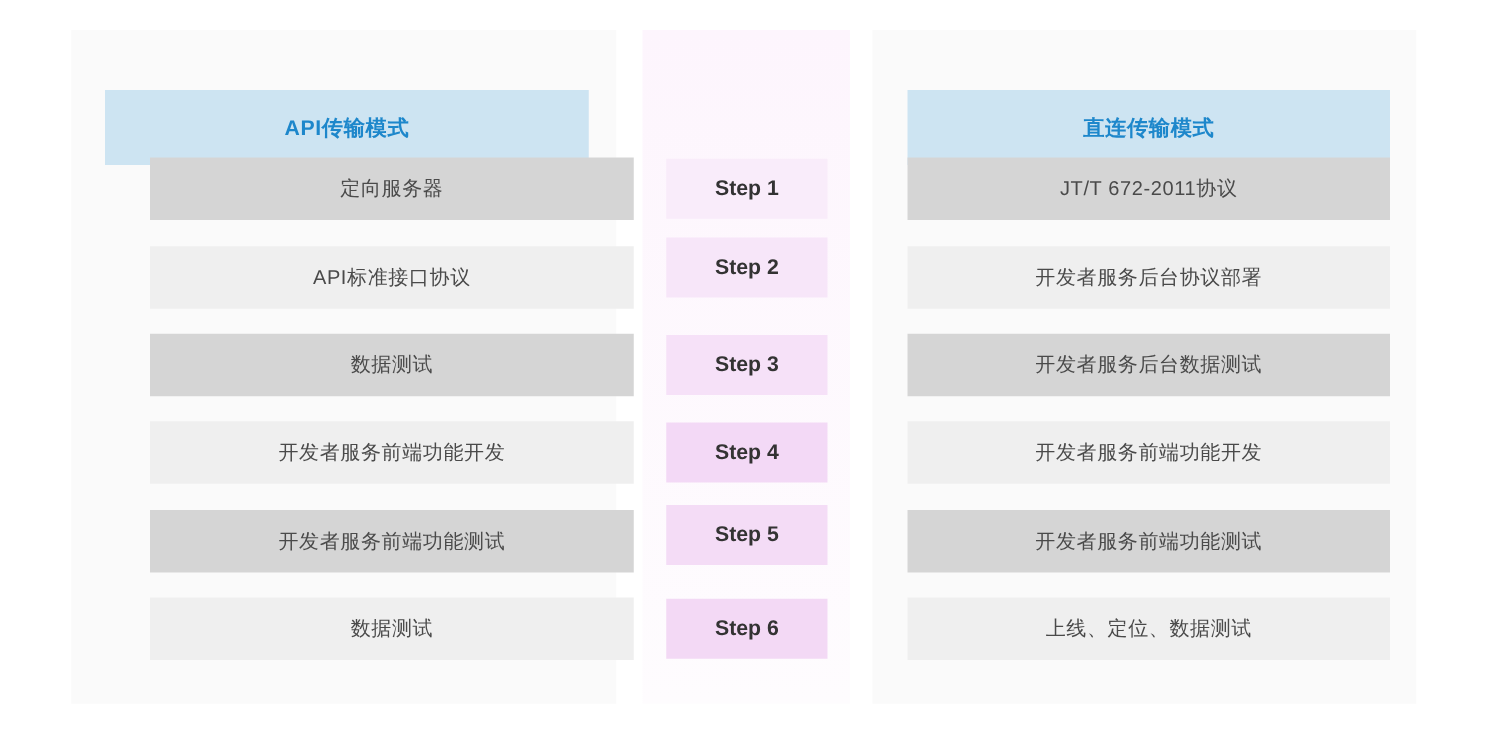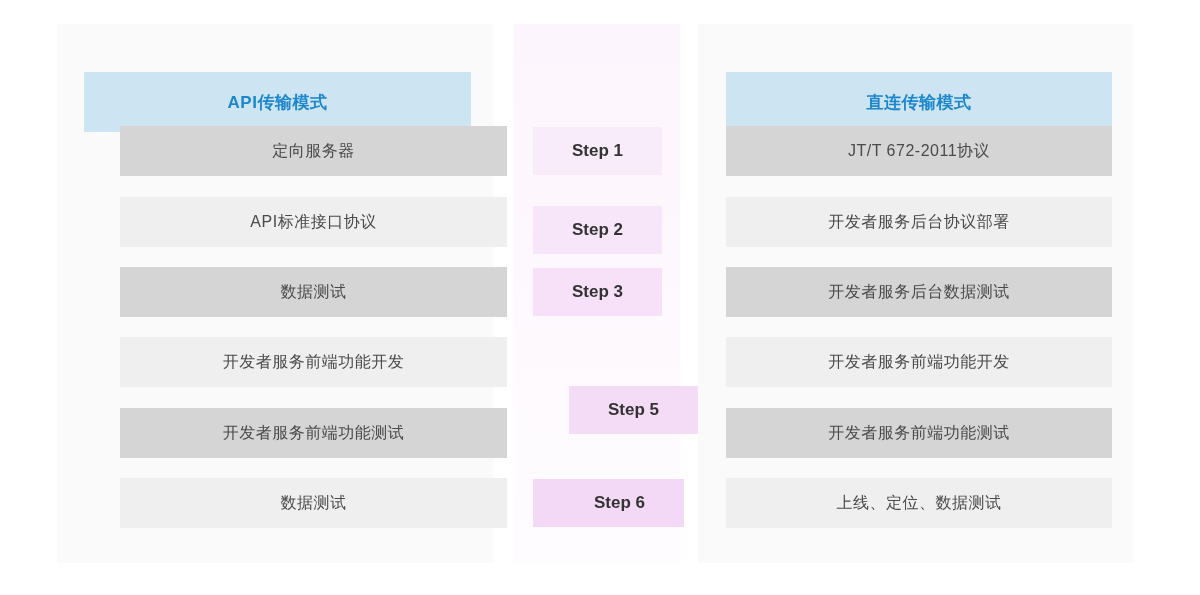--- a/index.html
+++ b/index.html
@@ -86,7 +86,7 @@
 
   <div class="panel steps">
     <div class="step" style="top: 103px; background: rgb(249, 236, 250);">Step 1</div>
-    <div class="step" style="top: 182px; background: rgb(247, 230, 249);">Step 2</div>
+    <div class="step" style="top: 166px; background: rgb(247, 230, 249);">Step 2</div>
     <div class="step" style="top: 244px; background: rgb(246, 225, 248);">Step 3</div>
     <div class="step" style="top: 362px; background: rgb(244, 220, 246); margin-left: 36px;">Step 5</div>
     <div class="step" style="top: 455px; background: rgb(243, 217, 245); padding-left: 22px;">Step 6</div>

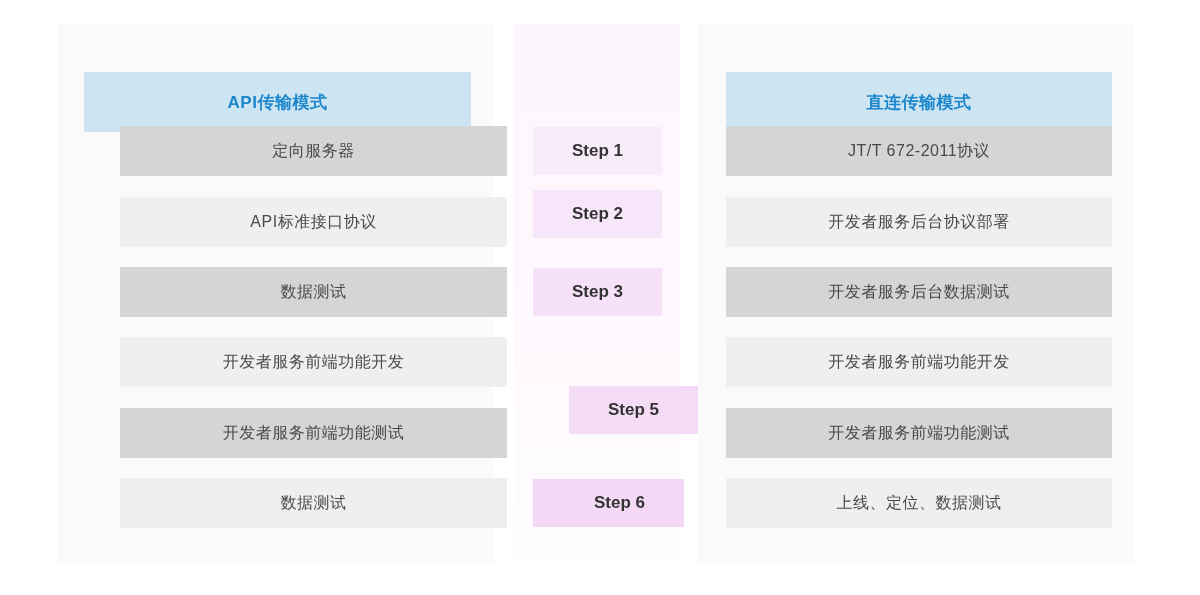--- a/index.html
+++ b/index.html
@@ -88,6 +88,7 @@
     <div class="step" style="top: 103px; background: rgb(249, 236, 250);">Step 1</div>
     <div class="step" style="top: 166px; background: rgb(247, 230, 249);">Step 2</div>
     <div class="step" style="top: 244px; background: rgb(246, 225, 248);">Step 3</div>
+    <div class="step" style="top: 314px; background: rgb(243, 217, 246);">Step 4</div>
     <div class="step" style="top: 362px; background: rgb(244, 220, 246); margin-left: 36px;">Step 5</div>
     <div class="step" style="top: 455px; background: rgb(243, 217, 245); padding-left: 22px;">Step 6</div>
   </div>

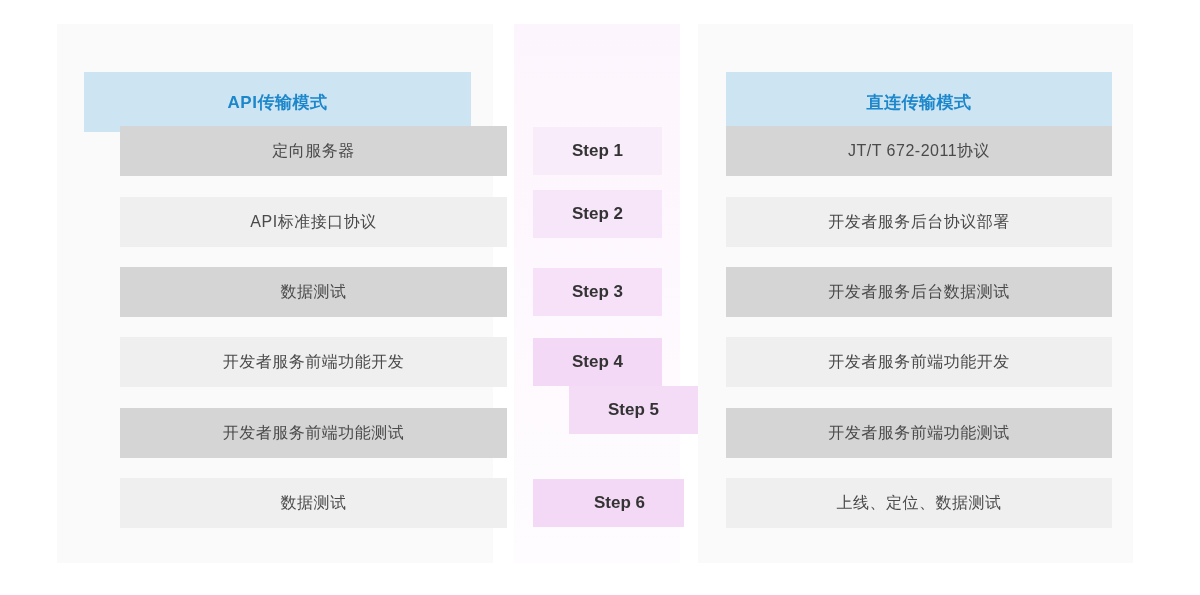--- a/index.html
+++ b/index.html
@@ -89,7 +89,7 @@
     <div class="step" style="top: 166px; background: rgb(247, 230, 249);">Step 2</div>
     <div class="step" style="top: 244px; background: rgb(246, 225, 248);">Step 3</div>
     <div class="step" style="top: 314px; background: rgb(243, 217, 246);">Step 4</div>
-    <div class="step" style="top: 362px; background: rgb(244, 220, 246); margin-left: 36px;">Step 5</div>
+    <div class="step" style="top: 380px; background: rgb(244, 220, 246);">Step 5</div>
     <div class="step" style="top: 455px; background: rgb(243, 217, 245); padding-left: 22px;">Step 6</div>
   </div>
 

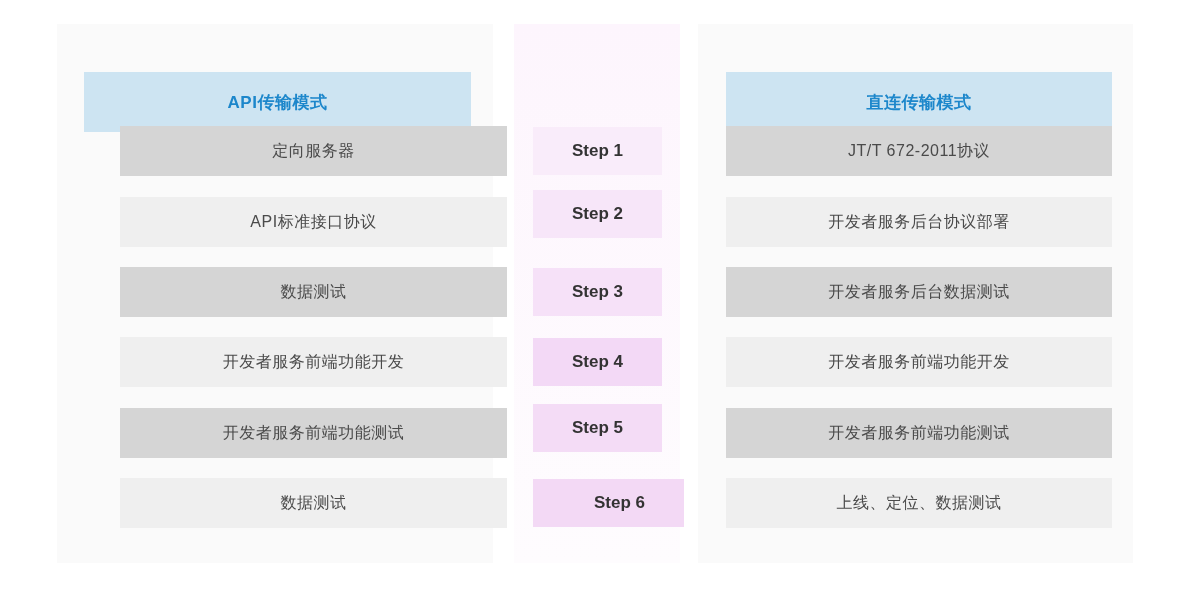--- a/index.html
+++ b/index.html
@@ -90,7 +90,7 @@
     <div class="step" style="top: 244px; background: rgb(246, 225, 248);">Step 3</div>
     <div class="step" style="top: 314px; background: rgb(243, 217, 246);">Step 4</div>
     <div class="step" style="top: 380px; background: rgb(244, 220, 246);">Step 5</div>
-    <div class="step" style="top: 455px; background: rgb(243, 217, 245); padding-left: 22px;">Step 6</div>
+    <div class="step" style="top: 455px; background: rgb(243, 217, 245);">Step 6</div>
   </div>
 
   <div class="panel right">

